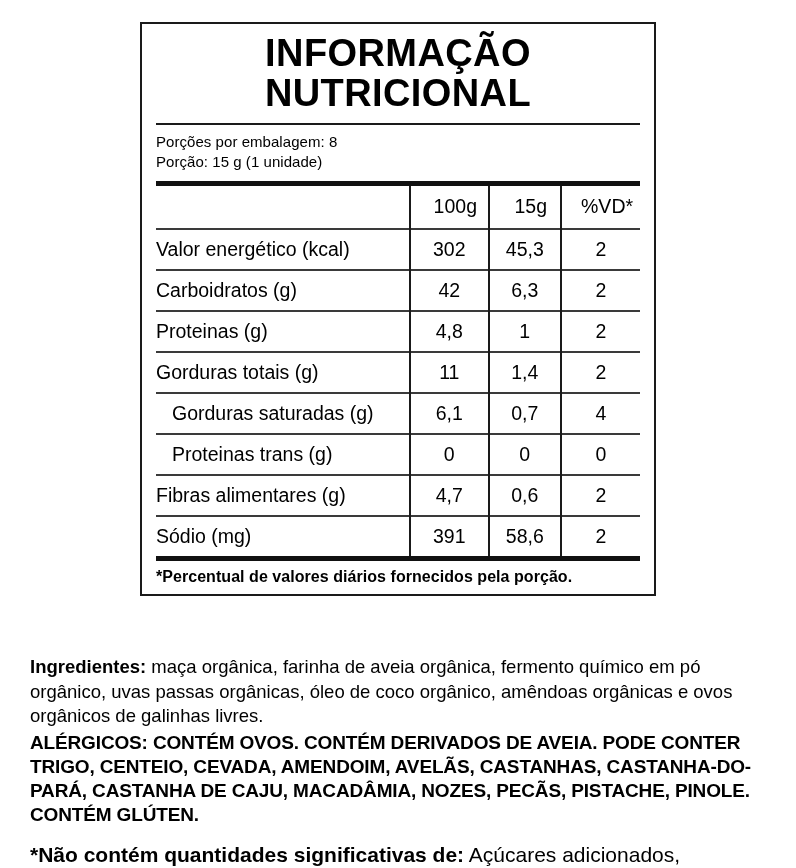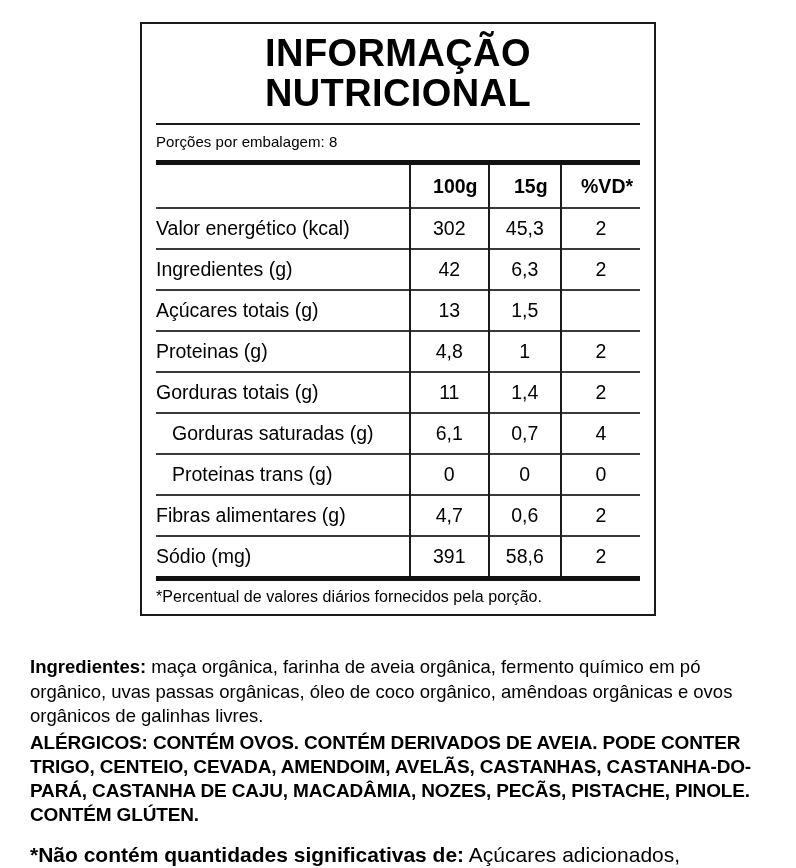--- a/index.html
+++ b/index.html
@@ -150,6 +150,7 @@
 
     <div id="serving-block">
       <div class="serving-line">Porções por embalagem: 8</div>
+      <div class="serving-line">Porção: 15 g (1 unidade)</div>
     </div>
 
     <div class="rule-thick"></div>

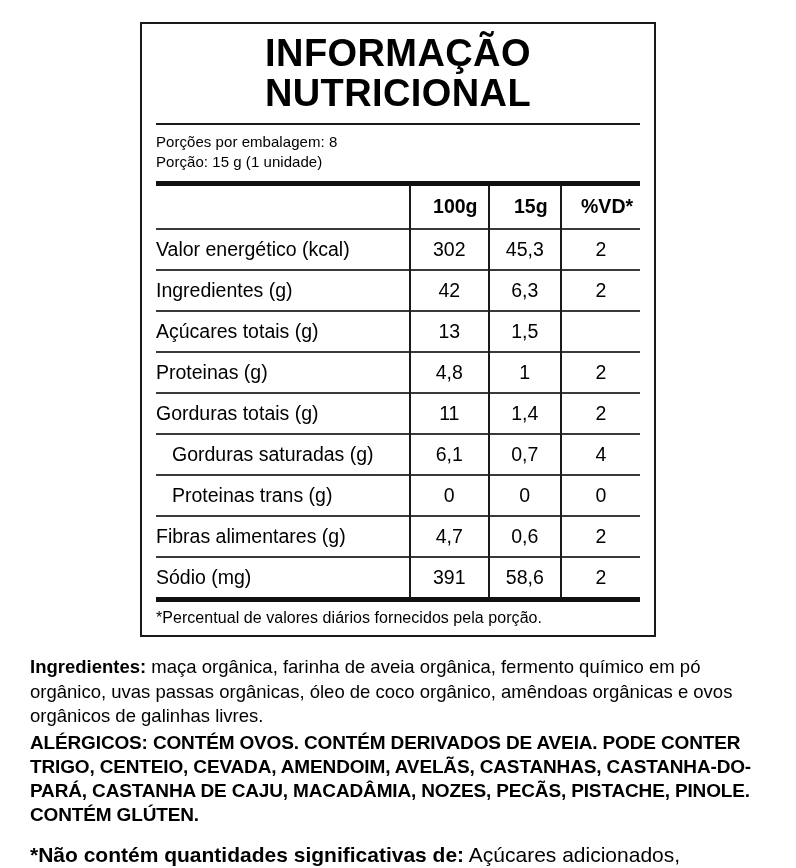--- a/index.html
+++ b/index.html
@@ -94,7 +94,7 @@
   thead th.cell-name { height: 42px; }
   thead th.cell-val {
     height: 42px;
-    font-weight: bold;
+    font-weight: normal;
     padding-left: 12px;
   }
 

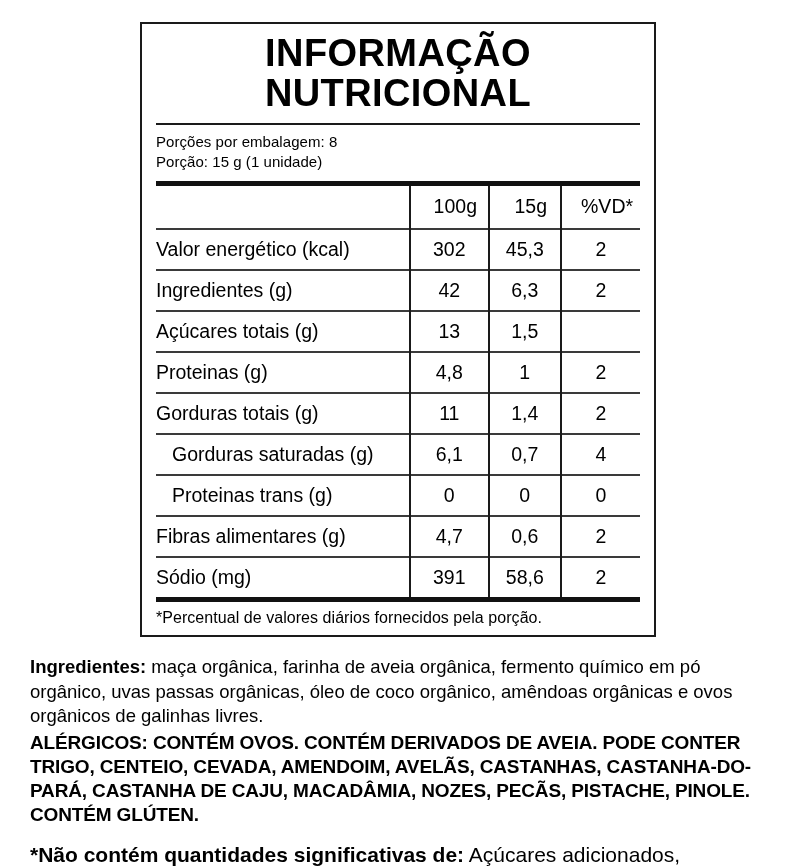--- a/index.html
+++ b/index.html
@@ -178,7 +178,7 @@
             <td class="cell-val">2</td>
           </tr>
           <tr>
-            <td class="cell-name">Ingredientes (g)</td>
+            <td class="cell-name">Carboidratos (g)</td>
             <td class="cell-val">42</td>
             <td class="cell-val">6,3</td>
             <td class="cell-val">2</td>

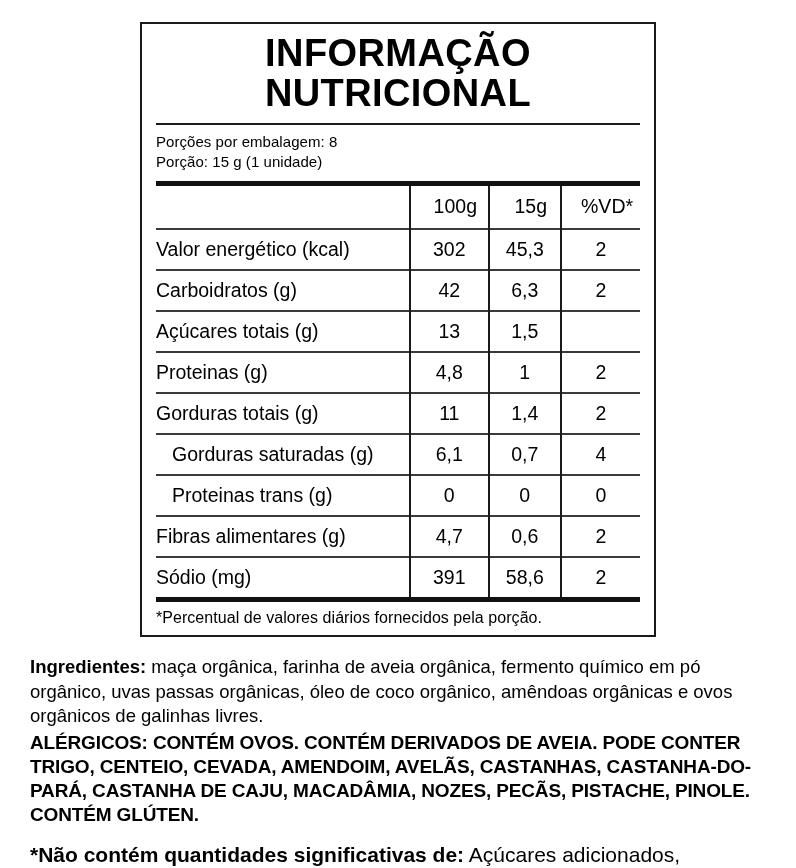--- a/index.html
+++ b/index.html
@@ -184,12 +184,6 @@
             <td class="cell-val">2</td>
           </tr>
           <tr>
-            <td class="cell-name">Açúcares totais (g)</td>
-            <td class="cell-val">13</td>
-            <td class="cell-val">1,5</td>
-            <td class="cell-val"></td>
-          </tr>
-          <tr>
             <td class="cell-name">Proteinas (g)</td>
             <td class="cell-val">4,8</td>
             <td class="cell-val">1</td>

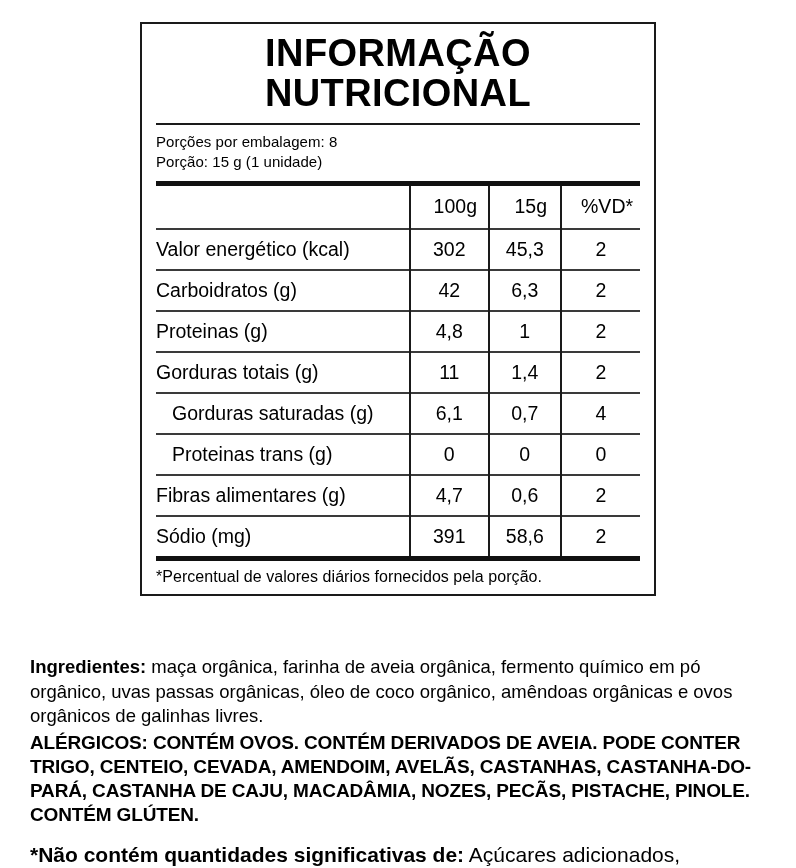--- a/index.html
+++ b/index.html
@@ -105,7 +105,7 @@
 
   #footnote {
     font-size: 16px;
-    font-weight: normal;
+    font-weight: bold;
     padding: 7px 0 8px;
     letter-spacing: 0.05px;
   }

